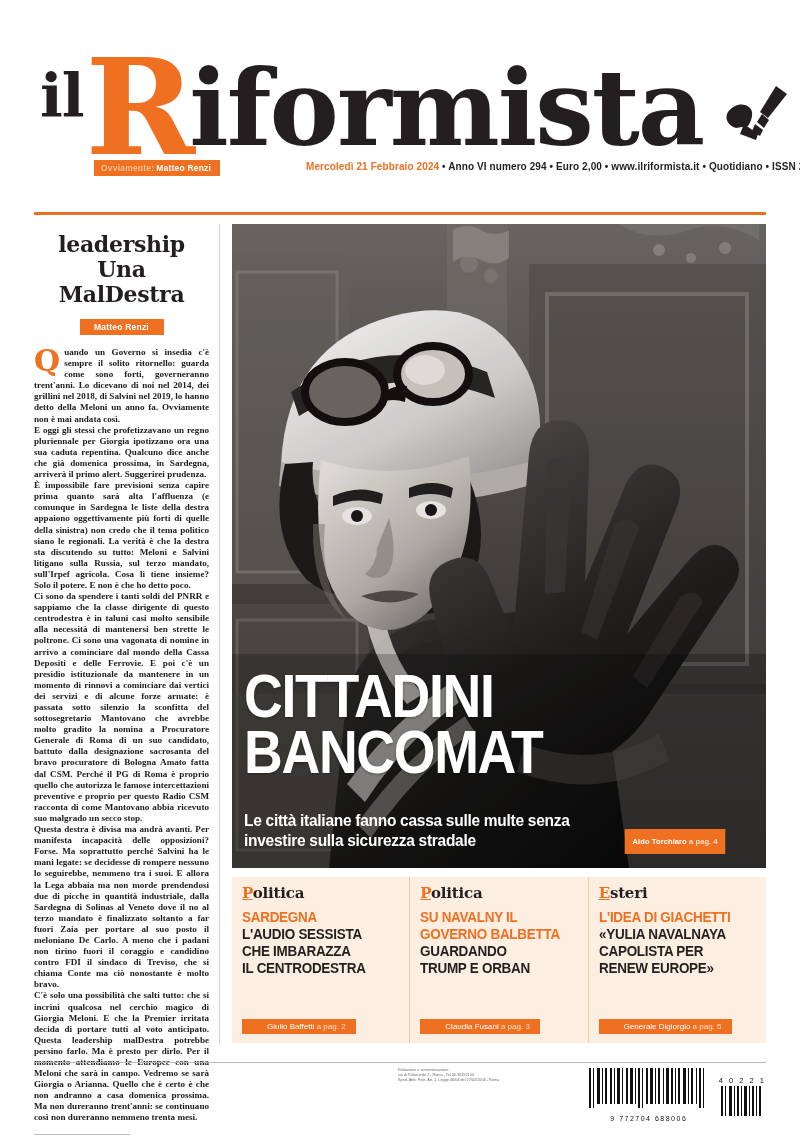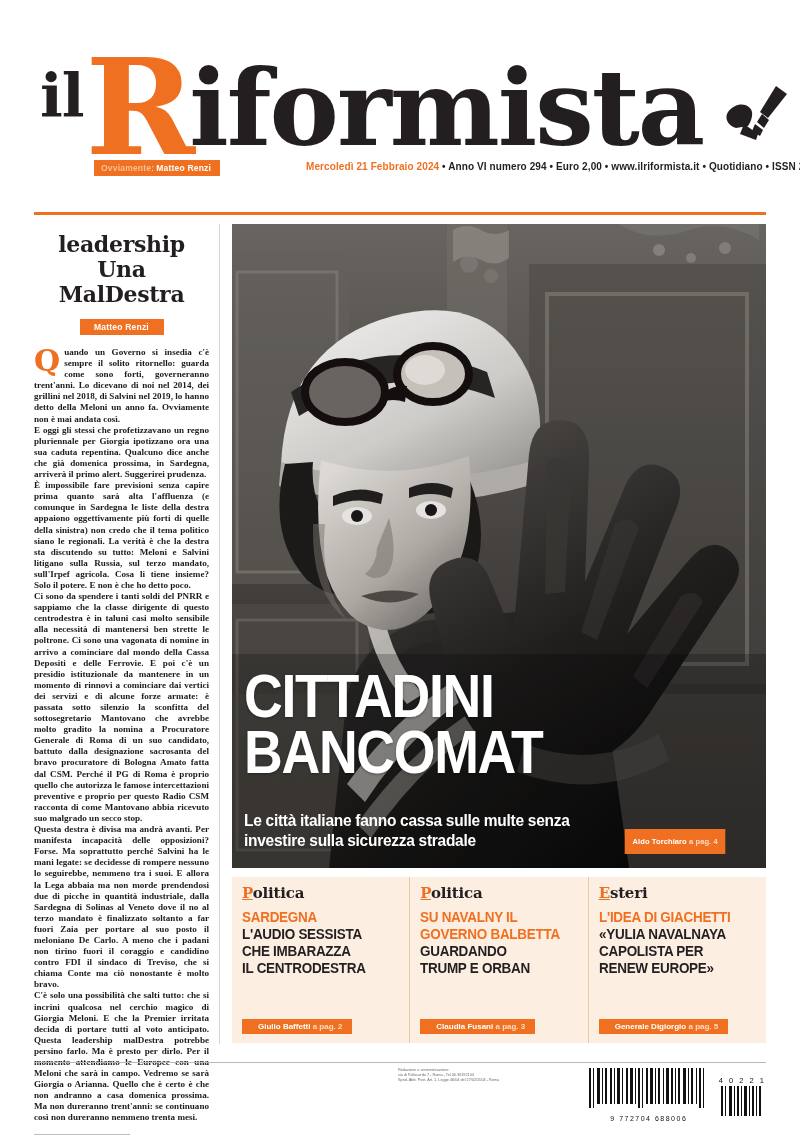--- a/index.html
+++ b/index.html
@@ -253,9 +253,9 @@
     background: #f07021;
     color: #fff;
     font-family: "Liberation Sans", sans-serif;
-    font-weight: bold;
+    font-weight: normal;
     font-size: 8px;
-    padding: 3px 10px 3px 16px;
+    padding: 3px 10px 3px 25px;
     white-space: nowrap;
   }
   .byline-badge .pg { color: #fbdcc4; }

